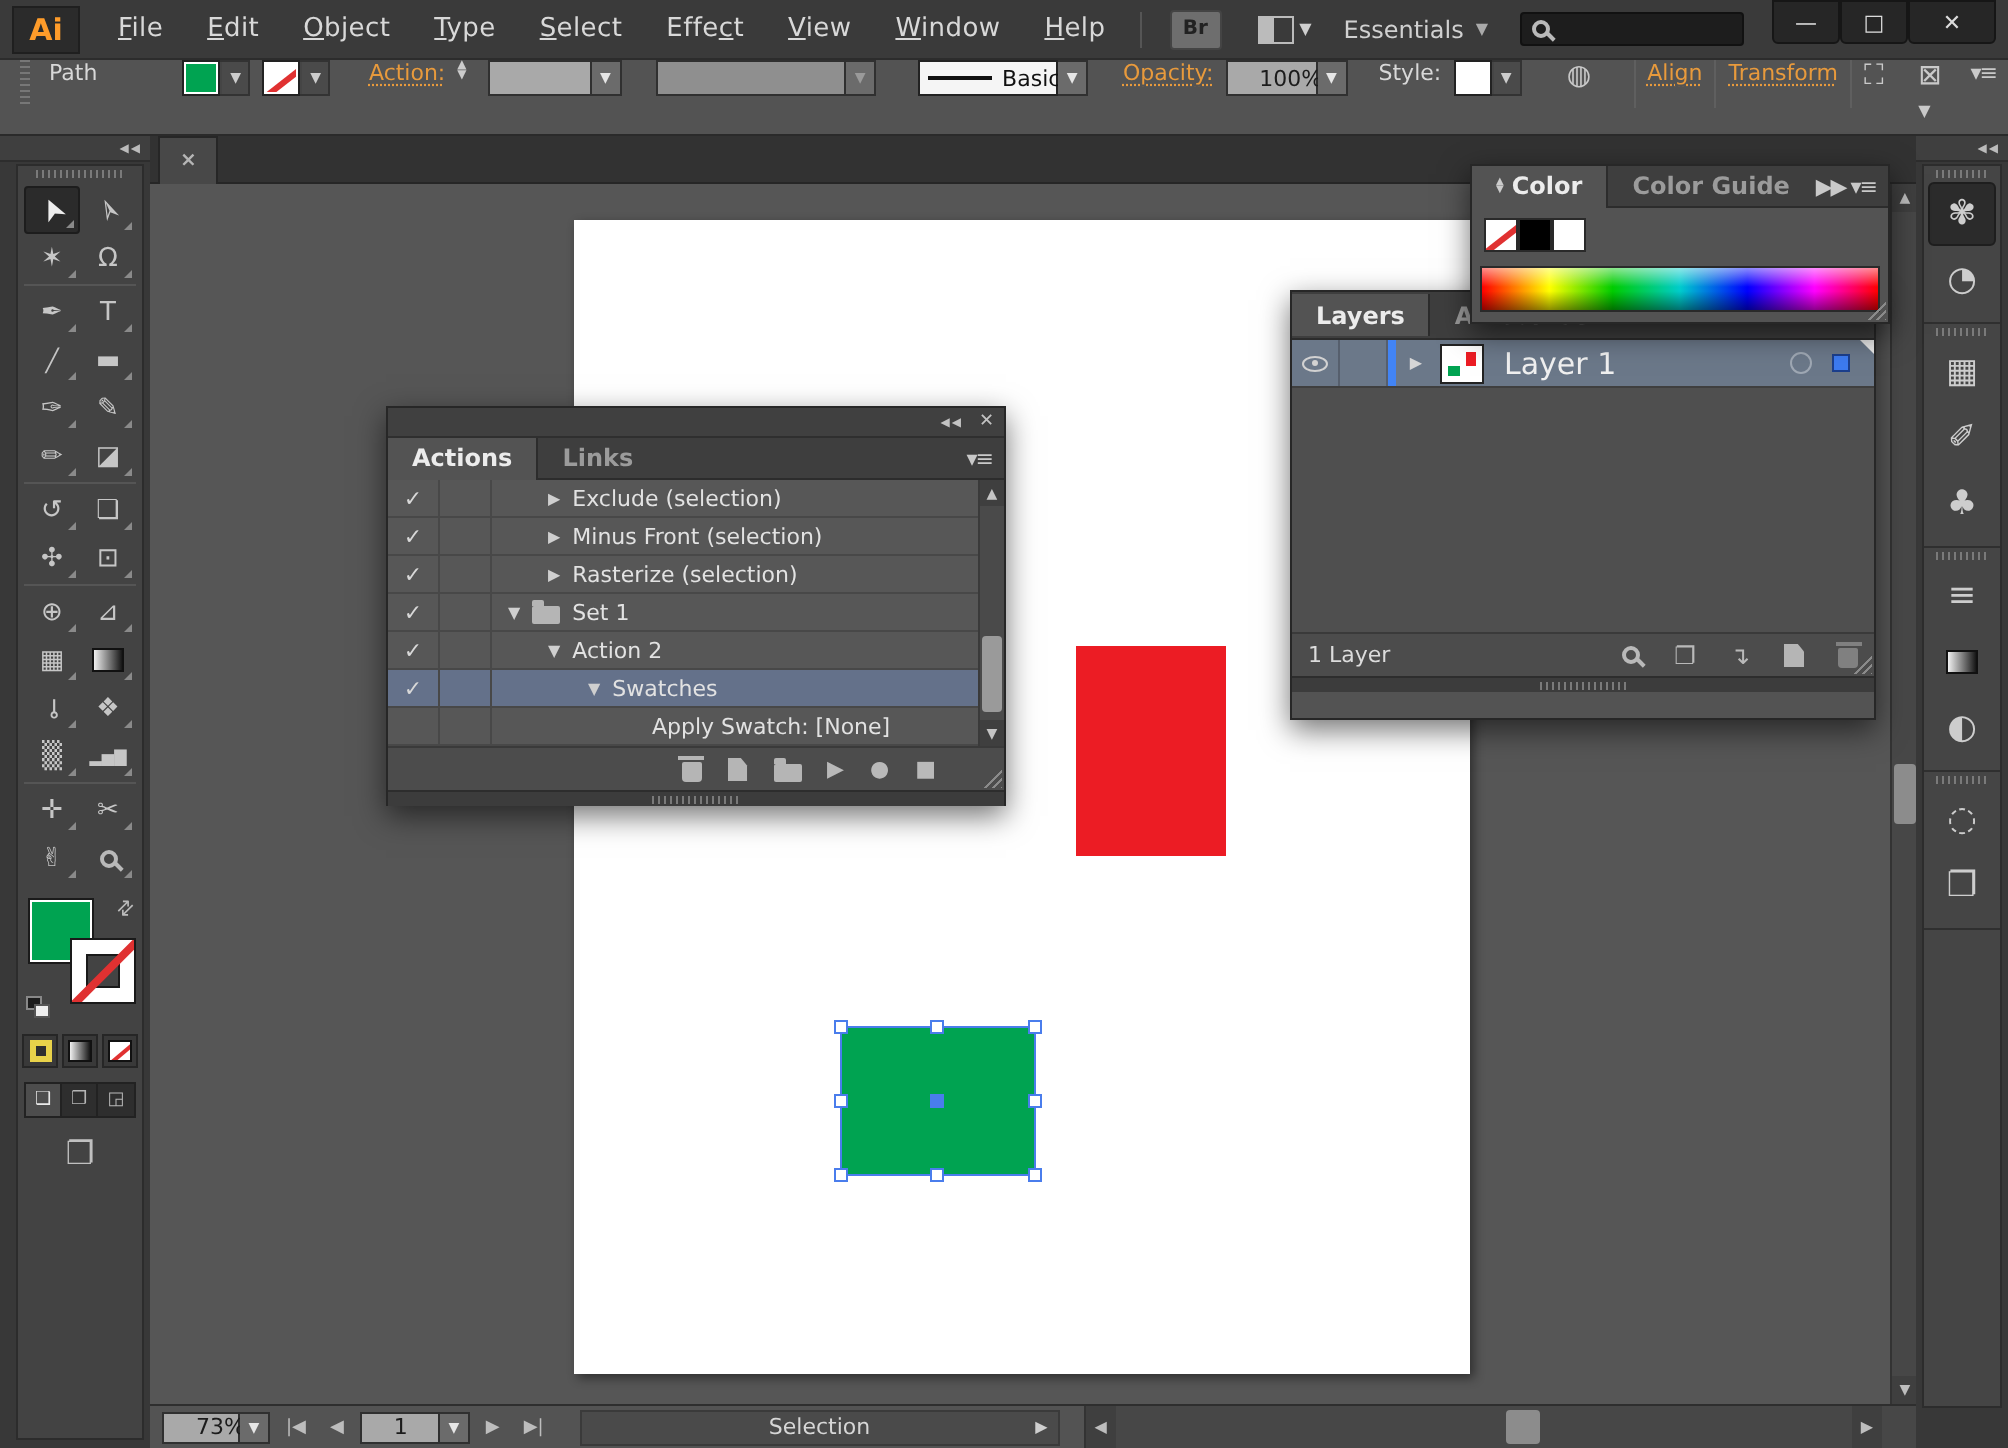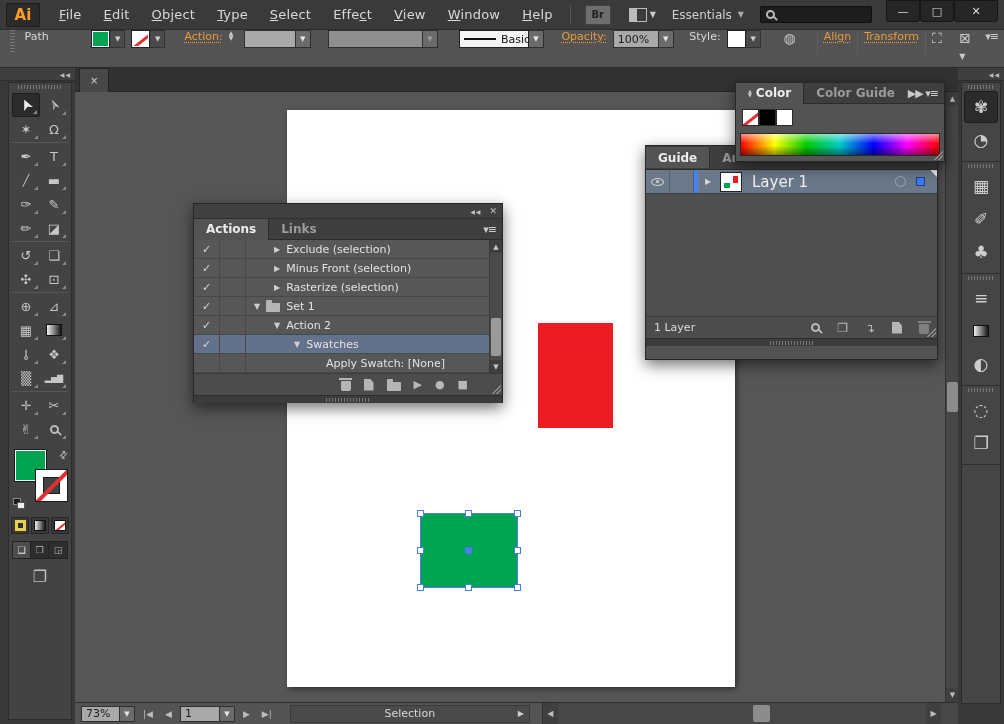--- a/index.html
+++ b/index.html
@@ -48,7 +48,7 @@
         color:#ccc;font-size:7px;background:#4a4a4a;margin-left:2px;}
   .stepper{display:flex;flex-direction:column;font-size:6px;color:#ccc;line-height:5px;width:10px;}
   .field{height:18px;background:#a9a9a9;border:1px solid #303030;color:#1c1c1c;
-        display:flex;align-items:center;padding:0 4px;}
+        display:flex;align-items:center;padding:0 16px;}
   .fieldbtn{width:15px;height:18px;background:#6b6b6b;border:1px solid #303030;border-left:none;
         color:#e6e6e6;font-size:7px;display:flex;align-items:center;justify-content:center;}
   .strokestyle{width:70px;height:18px;background:#f5f5f5;border:1px solid #222;color:#111;

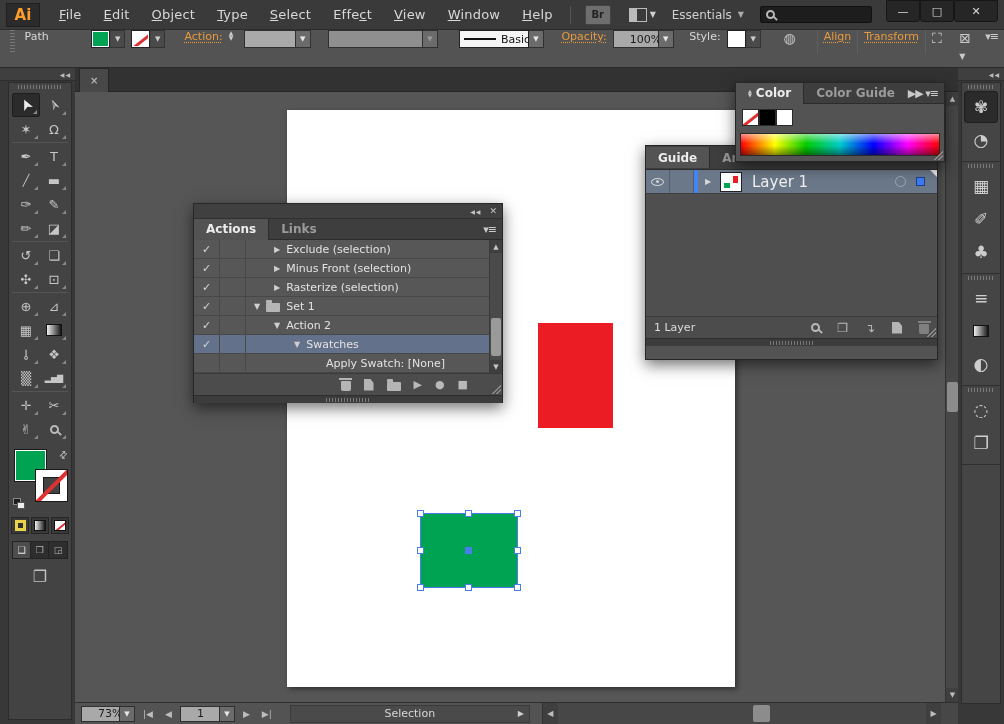--- a/index.html
+++ b/index.html
@@ -632,7 +632,7 @@
 
 <div class="fpanel" id="layers-panel" data-name="layers-panel">
   <div class="tabsrow" data-name="layers-panel-tabs">
-    <div class="ptab active" data-name="tab-layers">Guide</div>
+    <div class="ptab active" data-name="tab-layers">Layers</div>
     <div class="ptab" data-name="tab-artboards">Artboards</div>
     <span class="pm" data-name="panel-menu-icon">▾≡</span>
   </div>

